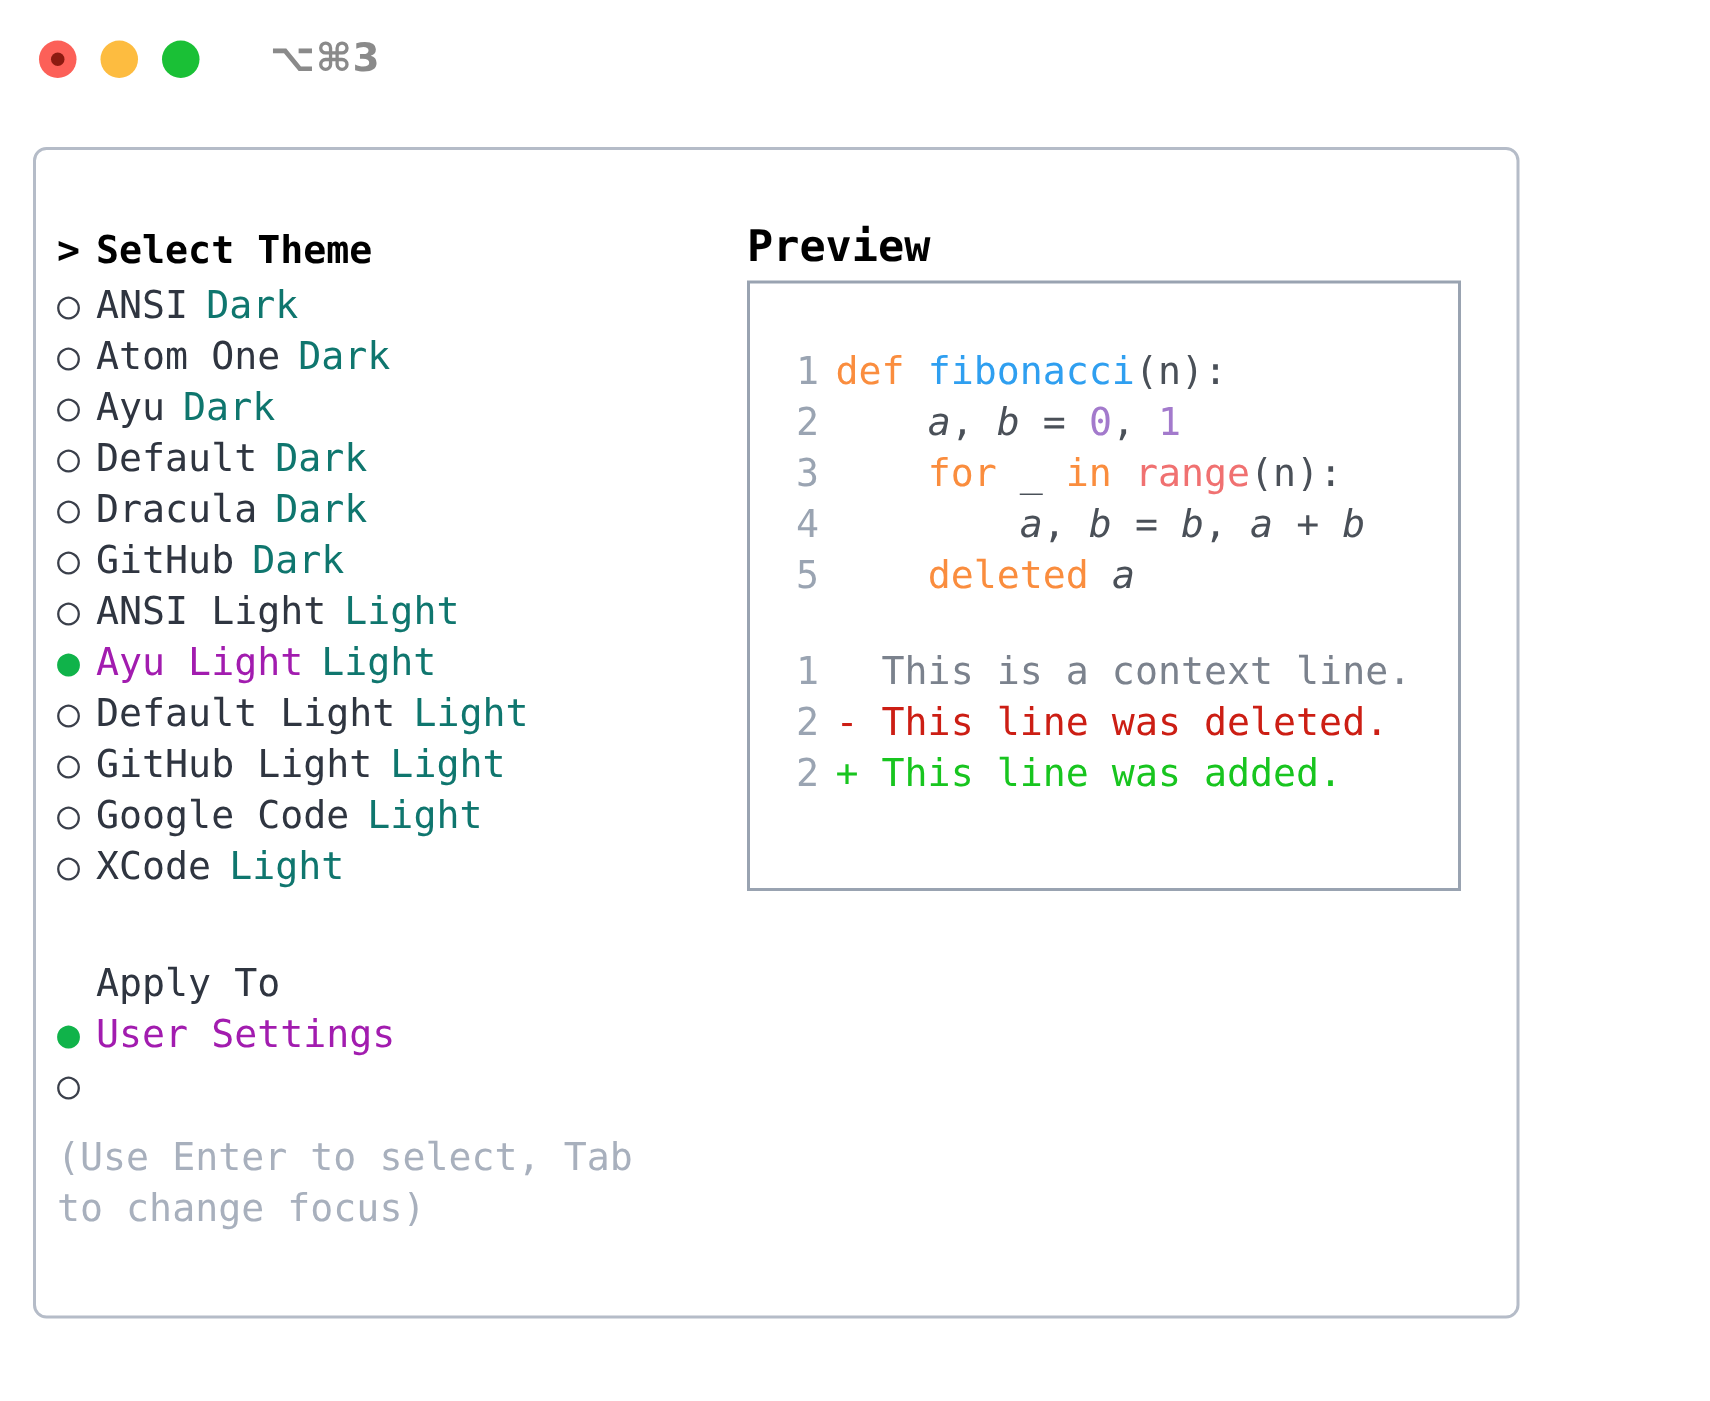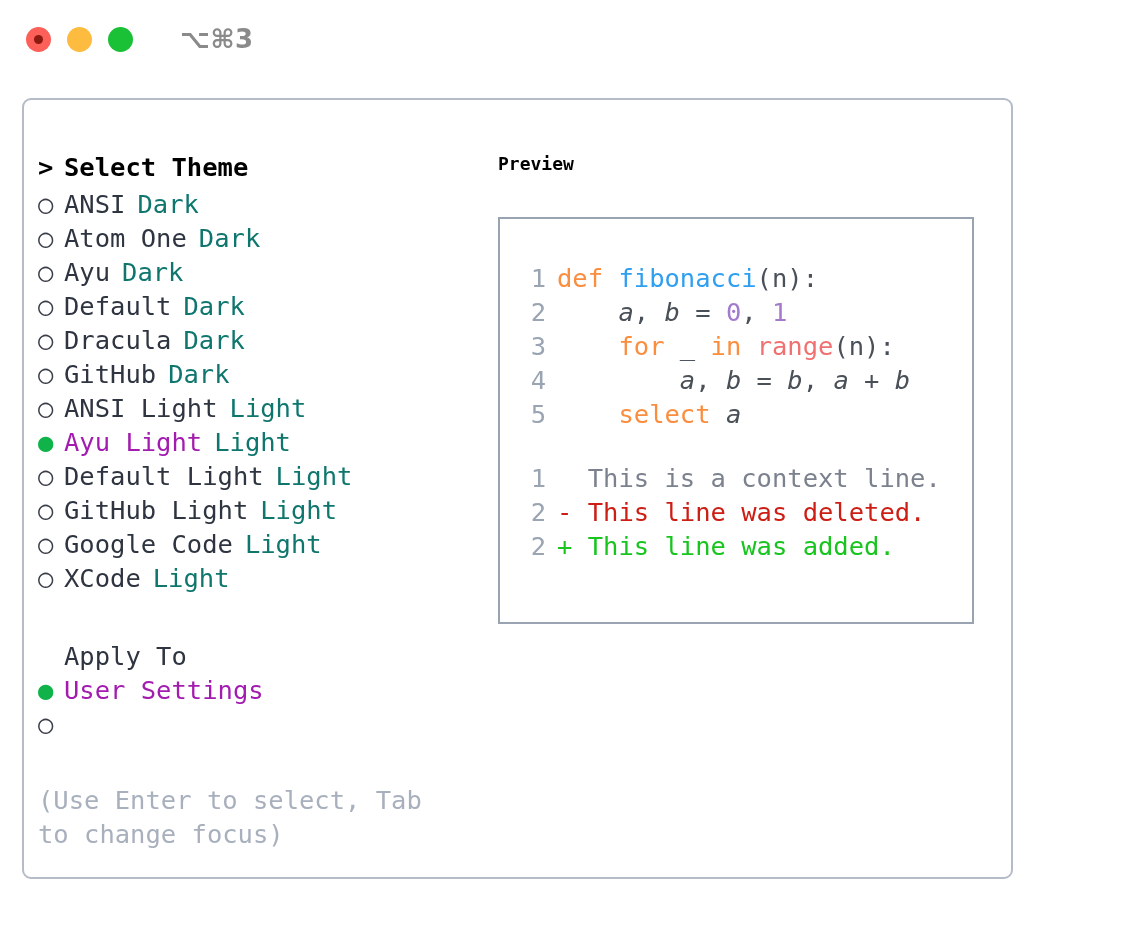--- a/index.html
+++ b/index.html
@@ -158,11 +158,11 @@
   }
 
   .preview-title {
-    font-size: 18px;
+    font-size: 29px;
     line-height: 34px;
     font-weight: bold;
     color: #000000;
-    margin-bottom: 36px;
+    margin-bottom: 6px;
   }
 
   .code-box {

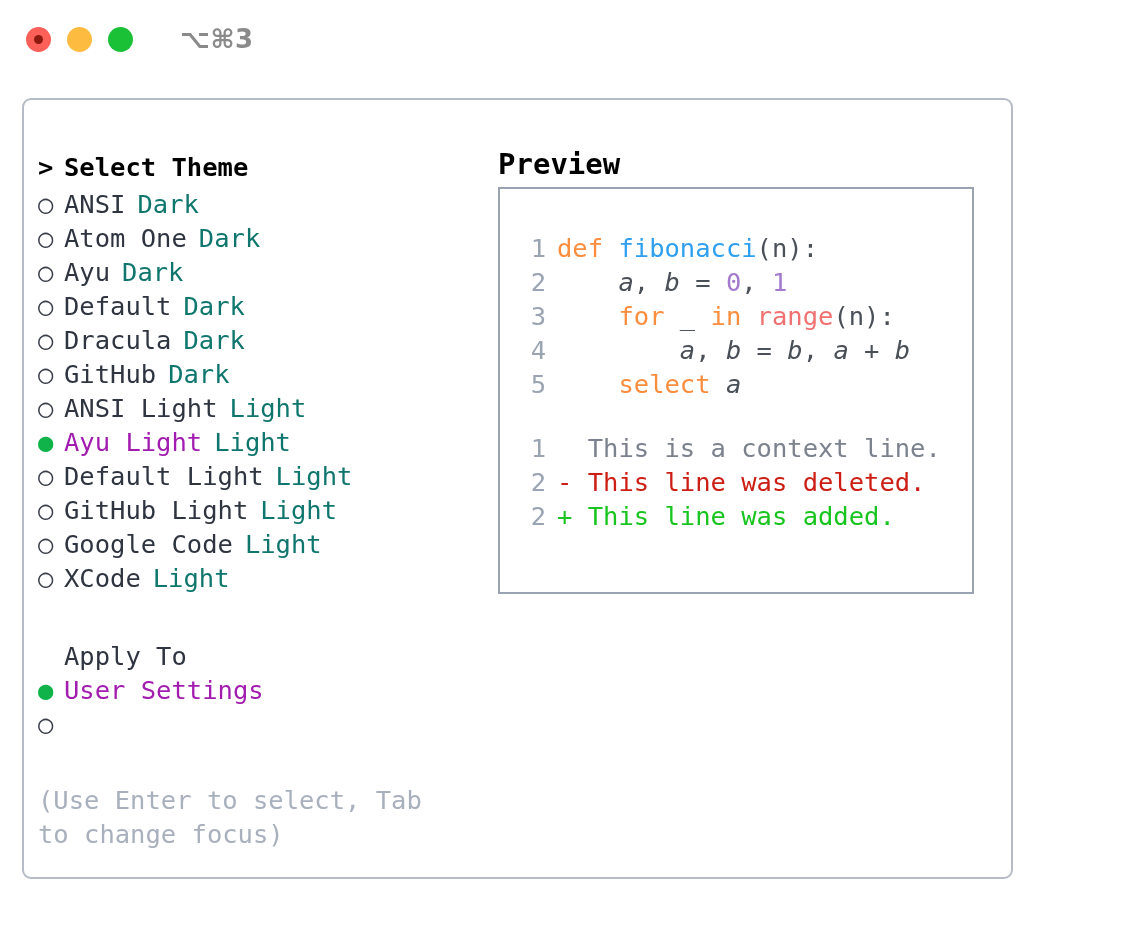--- a/index.html
+++ b/index.html
@@ -268,7 +268,7 @@
               <div class="code-line"><span class="lineno">2</span><span class="code-text"><span class="tok-plain">    </span><span class="tok-var">a</span><span class="tok-plain">, </span><span class="tok-var">b</span><span class="tok-plain"> = </span><span class="tok-num">0</span><span class="tok-plain">, </span><span class="tok-num">1</span></span></div>
               <div class="code-line"><span class="lineno">3</span><span class="code-text"><span class="tok-plain">    </span><span class="tok-kw">for</span><span class="tok-plain"> _ </span><span class="tok-kw">in</span><span class="tok-plain"> </span><span class="tok-call">range</span><span class="tok-plain">(n):</span></span></div>
               <div class="code-line"><span class="lineno">4</span><span class="code-text"><span class="tok-plain">        </span><span class="tok-var">a</span><span class="tok-plain">, </span><span class="tok-var">b</span><span class="tok-plain"> = </span><span class="tok-var">b</span><span class="tok-plain">, </span><span class="tok-var">a</span><span class="tok-plain"> + </span><span class="tok-var">b</span></span></div>
-              <div class="code-line"><span class="lineno">5</span><span class="code-text"><span class="tok-plain">    </span><span class="tok-kw">select</span><span class="tok-plain"> </span><span class="tok-var">a</span></span></div>
+              <div class="code-line"><span class="lineno">5</span><span class="code-text"><span class="tok-plain">    </span><span class="tok-kw">deleted</span><span class="tok-plain"> </span><span class="tok-var">a</span></span></div>
             </div>
           <div class="blank-line"></div>
           <div id="diff-lines">

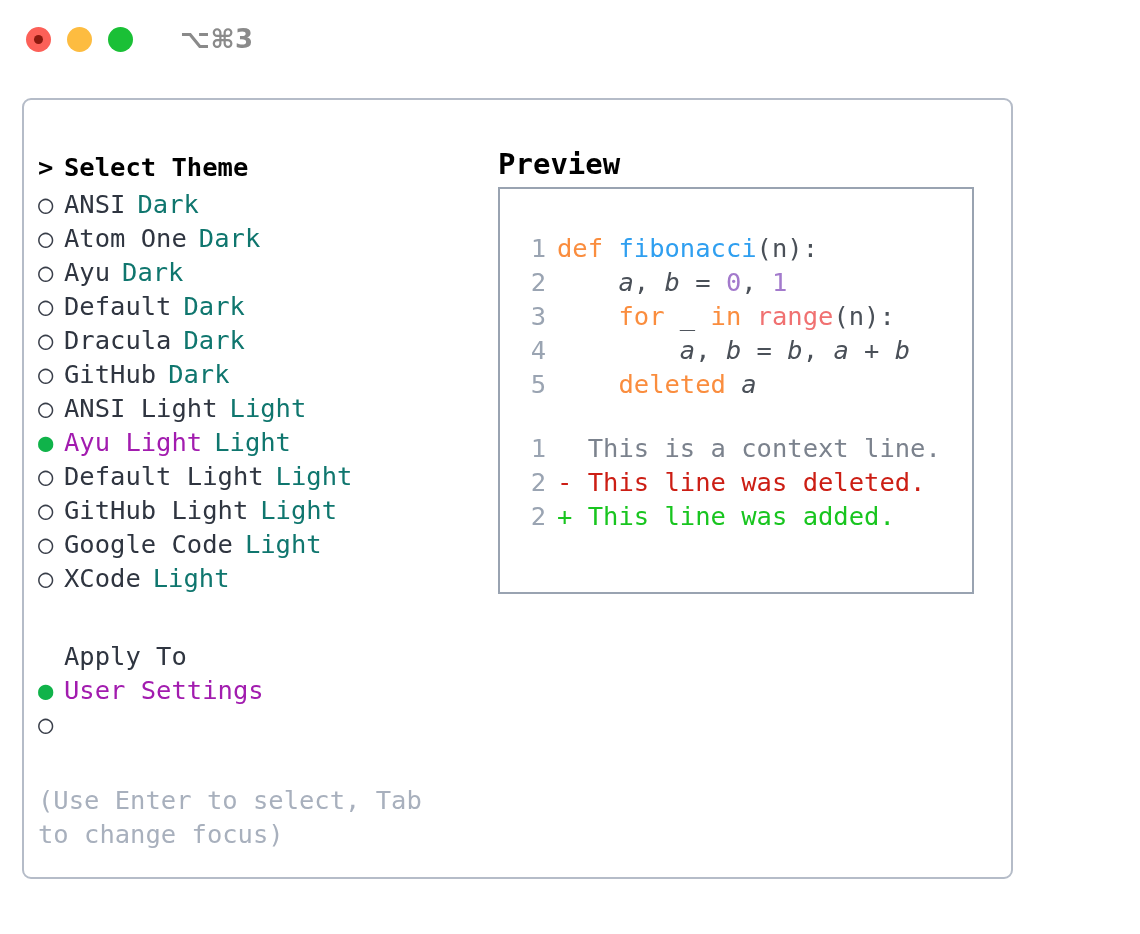--- a/index.html
+++ b/index.html
@@ -141,7 +141,7 @@
   .section-gap { height: 44px; }
 
   .hint {
-    margin-top: 42px;
+    margin-top: 14px;
     width: 400px;
     color: #a8b0bd;
     font-size: 25.5px;

